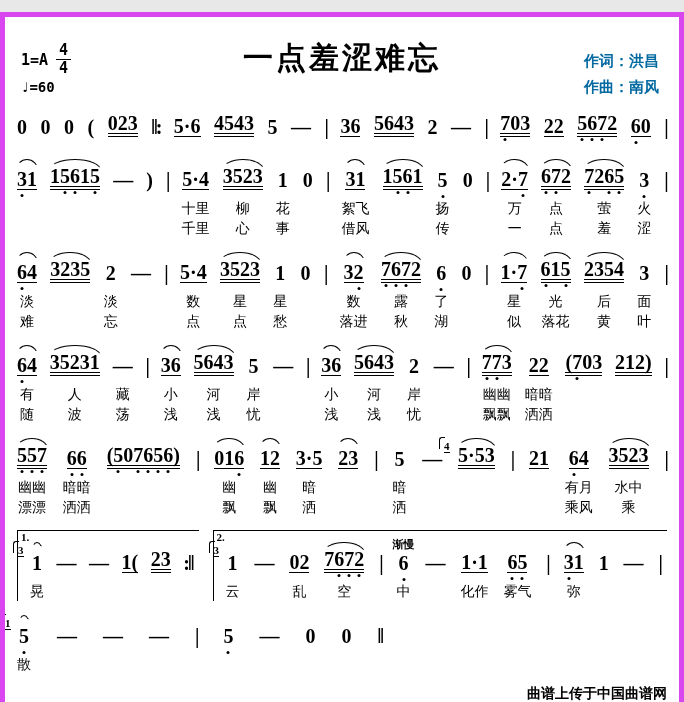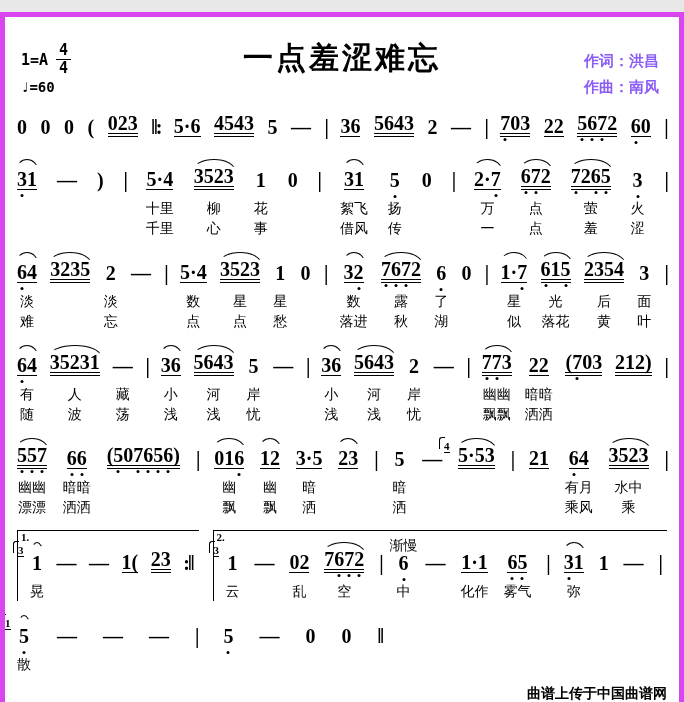--- a/index.html
+++ b/index.html
@@ -76,7 +76,7 @@
       </div>
     </div>
     <h1 class="title">一点羞涩难忘</h1>
-    <div class="credits" style="color: #8b5cf6;">
+    <div class="credits" style="color: #0369a1;">
       <div>作词：洪昌</div>
       <div>作曲：南风</div>
     </div>

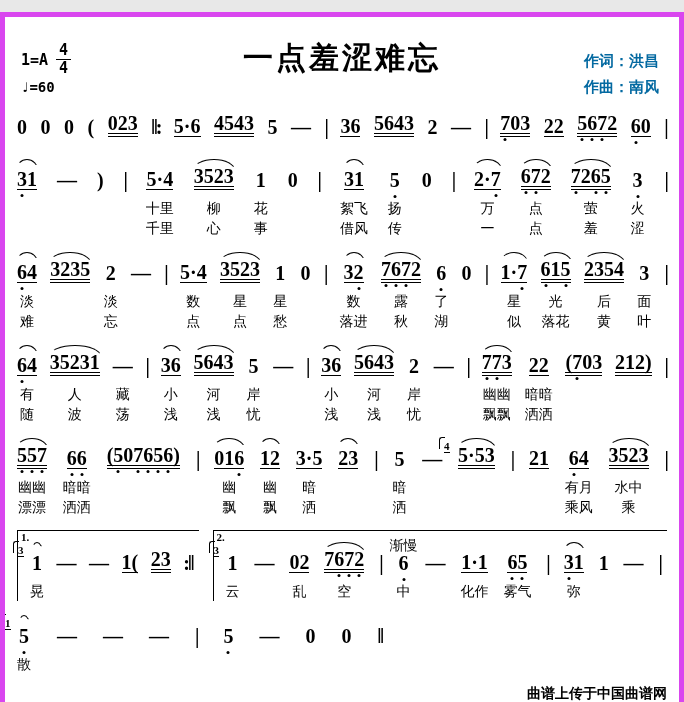--- a/index.html
+++ b/index.html
@@ -201,6 +201,14 @@
         </div>
         <div class="tok">
           <div class="nw">
+            <i class="arc"></i>
+            <span class="note u2"><span class="ch">1</span><span class="ch ld">5</span><span class="ch ld">6</span><span class="ch">1</span><span class="ch ld">5</span></span>
+          </div>
+          <div class="lyr"></div>
+          <div class="lyr"></div>
+        </div>
+        <div class="tok">
+          <div class="nw">
             <span class="note"><span class="ch">—</span></span>
           </div>
           <div class="lyr"></div>

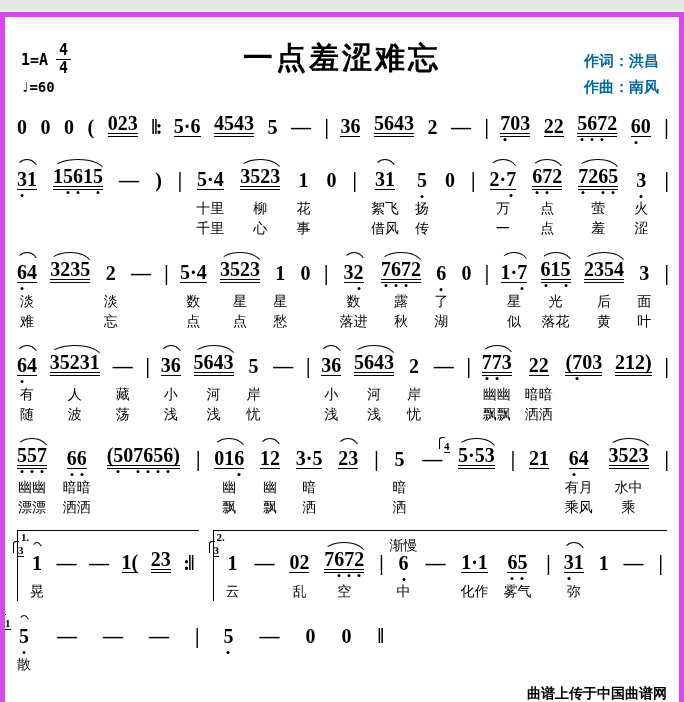--- a/index.html
+++ b/index.html
@@ -274,6 +274,14 @@
         </div>
         <div class="tok">
           <div class="nw">
+            <i class="arc"></i>
+            <span class="note u2"><span class="ch">1</span><span class="ch ld">5</span><span class="ch ld">6</span><span class="ch">1</span></span>
+          </div>
+          <div class="lyr"></div>
+          <div class="lyr"></div>
+        </div>
+        <div class="tok">
+          <div class="nw">
             <span class="note"><span class="ch ld">5</span></span>
           </div>
           <div class="lyr">扬</div>

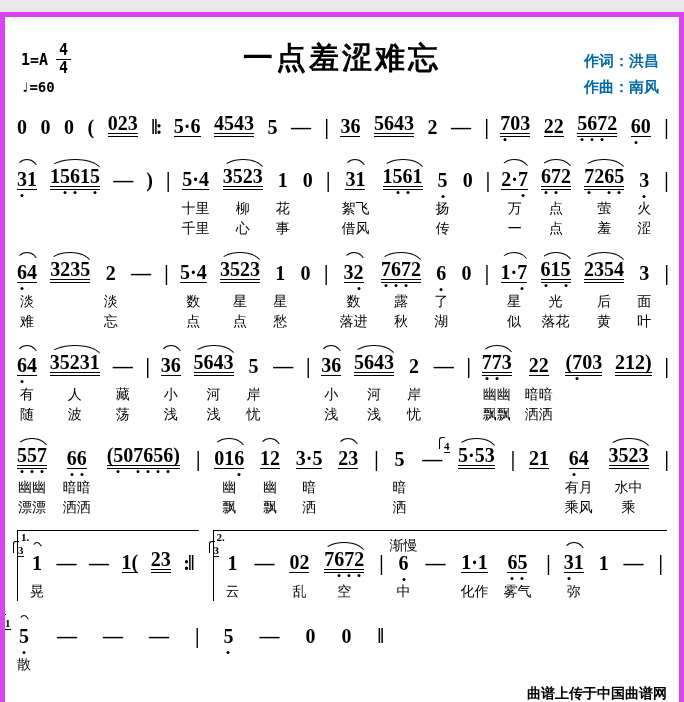--- a/index.html
+++ b/index.html
@@ -39,8 +39,8 @@
          border-bottom:1px solid #000;line-height:1.1;}
   .grace::after{content:"";position:absolute;left:-5px;top:-3px;width:5px;height:11px;
                 border-left:1px solid #000;border-top:1px solid #000;border-radius:3px 0 0 0;}
-  .sup{position:absolute;top:-4px;left:50%;transform:translateX(-50%);font-size:14px;
-       font-weight:normal;white-space:nowrap;font-family:"DejaVu Sans",sans-serif;}
+  .sup{position:absolute;top:-4px;left:50%;transform:translateX(-50%);font-size:11px;
+       font-weight:bold;white-space:nowrap;font-family:"DejaVu Sans",sans-serif;}
   .bartok .note{font-weight:bold;letter-spacing:-2px;}
   .lyr{height:20px;font-size:14px;line-height:20px;white-space:nowrap;text-align:center;
        font-family:"DejaVu Sans","Liberation Sans",sans-serif;}

